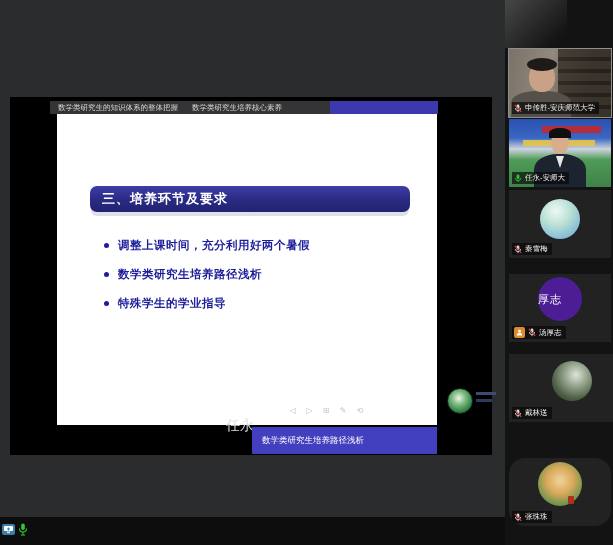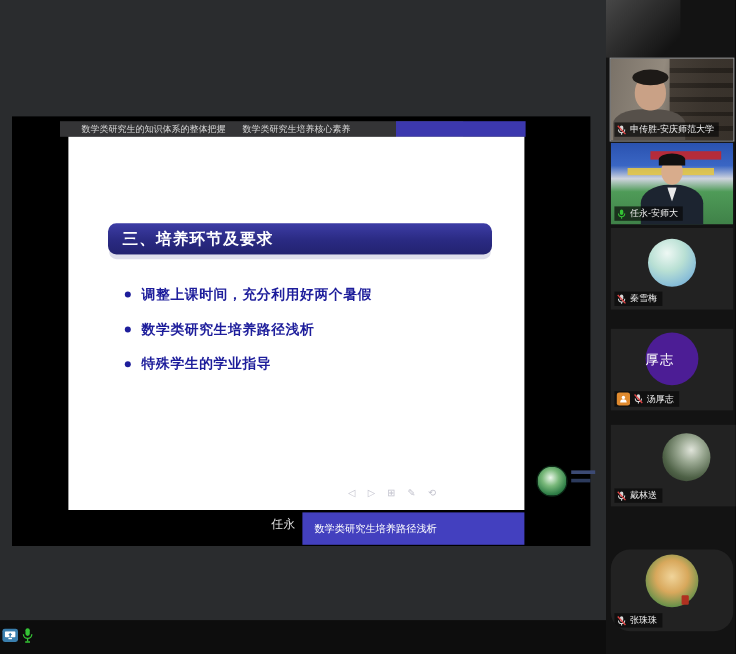--- a/index.html
+++ b/index.html
@@ -12,7 +12,7 @@
   .stage{position:absolute;left:0;top:0;width:505px;height:517px;background:#2a2c2e;}
   .screen{position:absolute;left:10px;top:97px;width:482px;height:358px;background:#000;}
   .tabbar{position:absolute;left:40px;top:4px;width:300px;height:13px;background:#343436;
-          display:flex;align-items:center;gap:14px;padding:0 18px;white-space:nowrap;}
+          display:flex;align-items:center;gap:14px;padding:0 8px;white-space:nowrap;}
   .tabbar span{font-size:7.5px;color:#d8d8d8;}
   .bluestrip{position:absolute;left:320px;top:4px;width:108px;height:13px;background:#3c38ae;}
   .slide{position:absolute;left:47px;top:17px;width:380px;height:311px;background:#ffffff;}

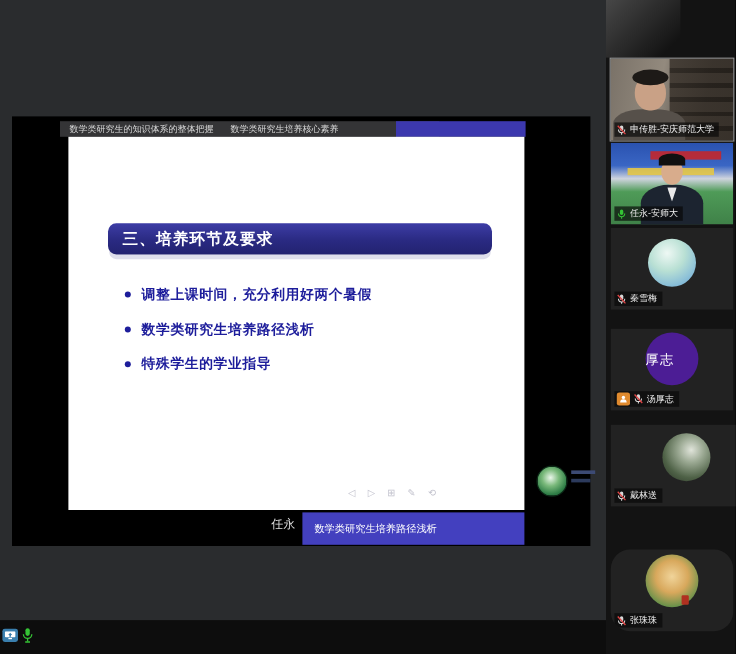--- a/index.html
+++ b/index.html
@@ -30,7 +30,7 @@
         border:1px solid #0d2b18;}
   .logo-line1{position:absolute;left:466px;top:295px;width:20px;height:3px;background:#3c4a74;}
   .logo-line2{position:absolute;left:466px;top:302px;width:16px;height:3px;background:#2c3a5c;}
-  .presenter-label{position:absolute;left:216px;top:333px;font-size:10px;color:#ddd;}
+  .presenter-label{position:absolute;left:216px;top:320px;font-size:14px;color:#ddd;}
   .task-btn{position:absolute;left:242px;top:330px;width:185px;height:27px;background:#4340bf;
             display:flex;align-items:center;}
   .task-btn span{color:#fff;font-size:8.5px;padding-left:10px;white-space:nowrap;}

